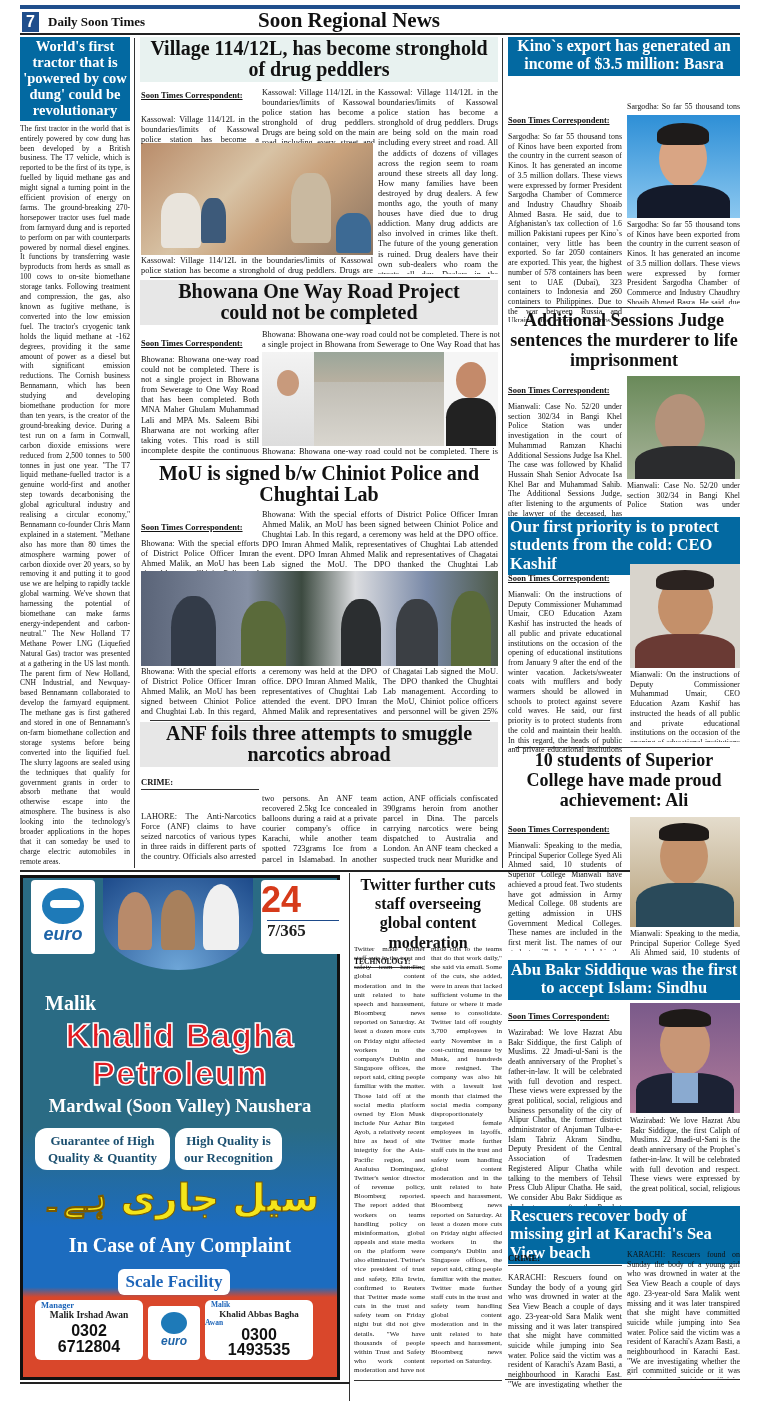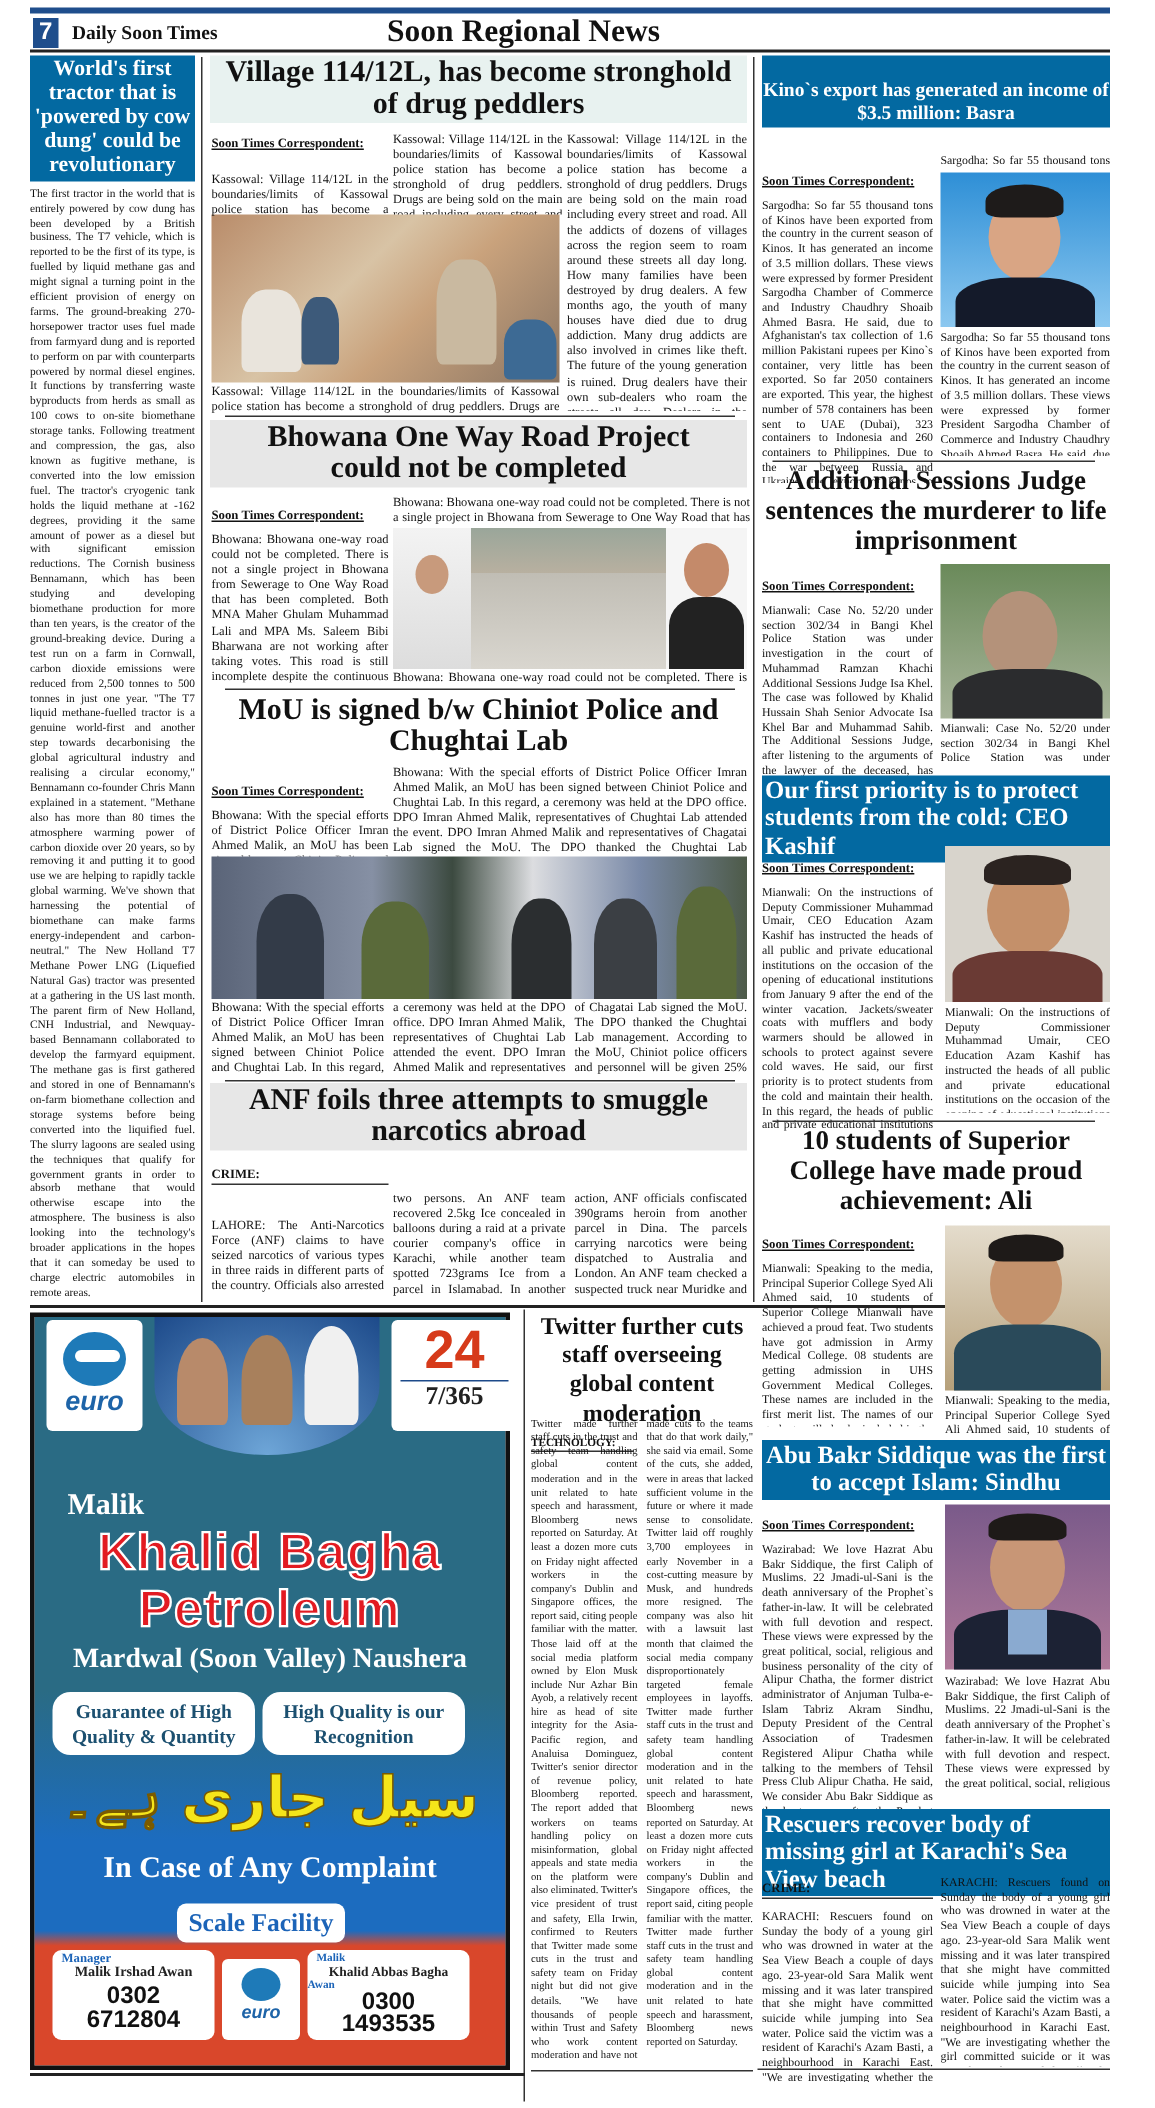--- a/index.html
+++ b/index.html
@@ -118,7 +118,7 @@
 <div class="hr" style="left:20px;top:870px;width:720px;height:2px;background:#222"></div>
 
 <div class="abs" style="left:508px;top:37px;width:232px">
-  <div class="hl hl-dark" style="font-size:13px;padding:16px 0 3px;line-height:1.12">Kino`s export has generated an income of $3.5 million: Basra</div>
+  <div class="hl hl-dark" style="font-size:16px;padding:0 0 3px;line-height:1.12">Kino`s export has generated an income of $3.5 million: Basra</div>
 </div>
 <div class="abs" style="left:508px;top:113px;width:114px">
   <div class="byline">Soon Times Correspondent:</div>

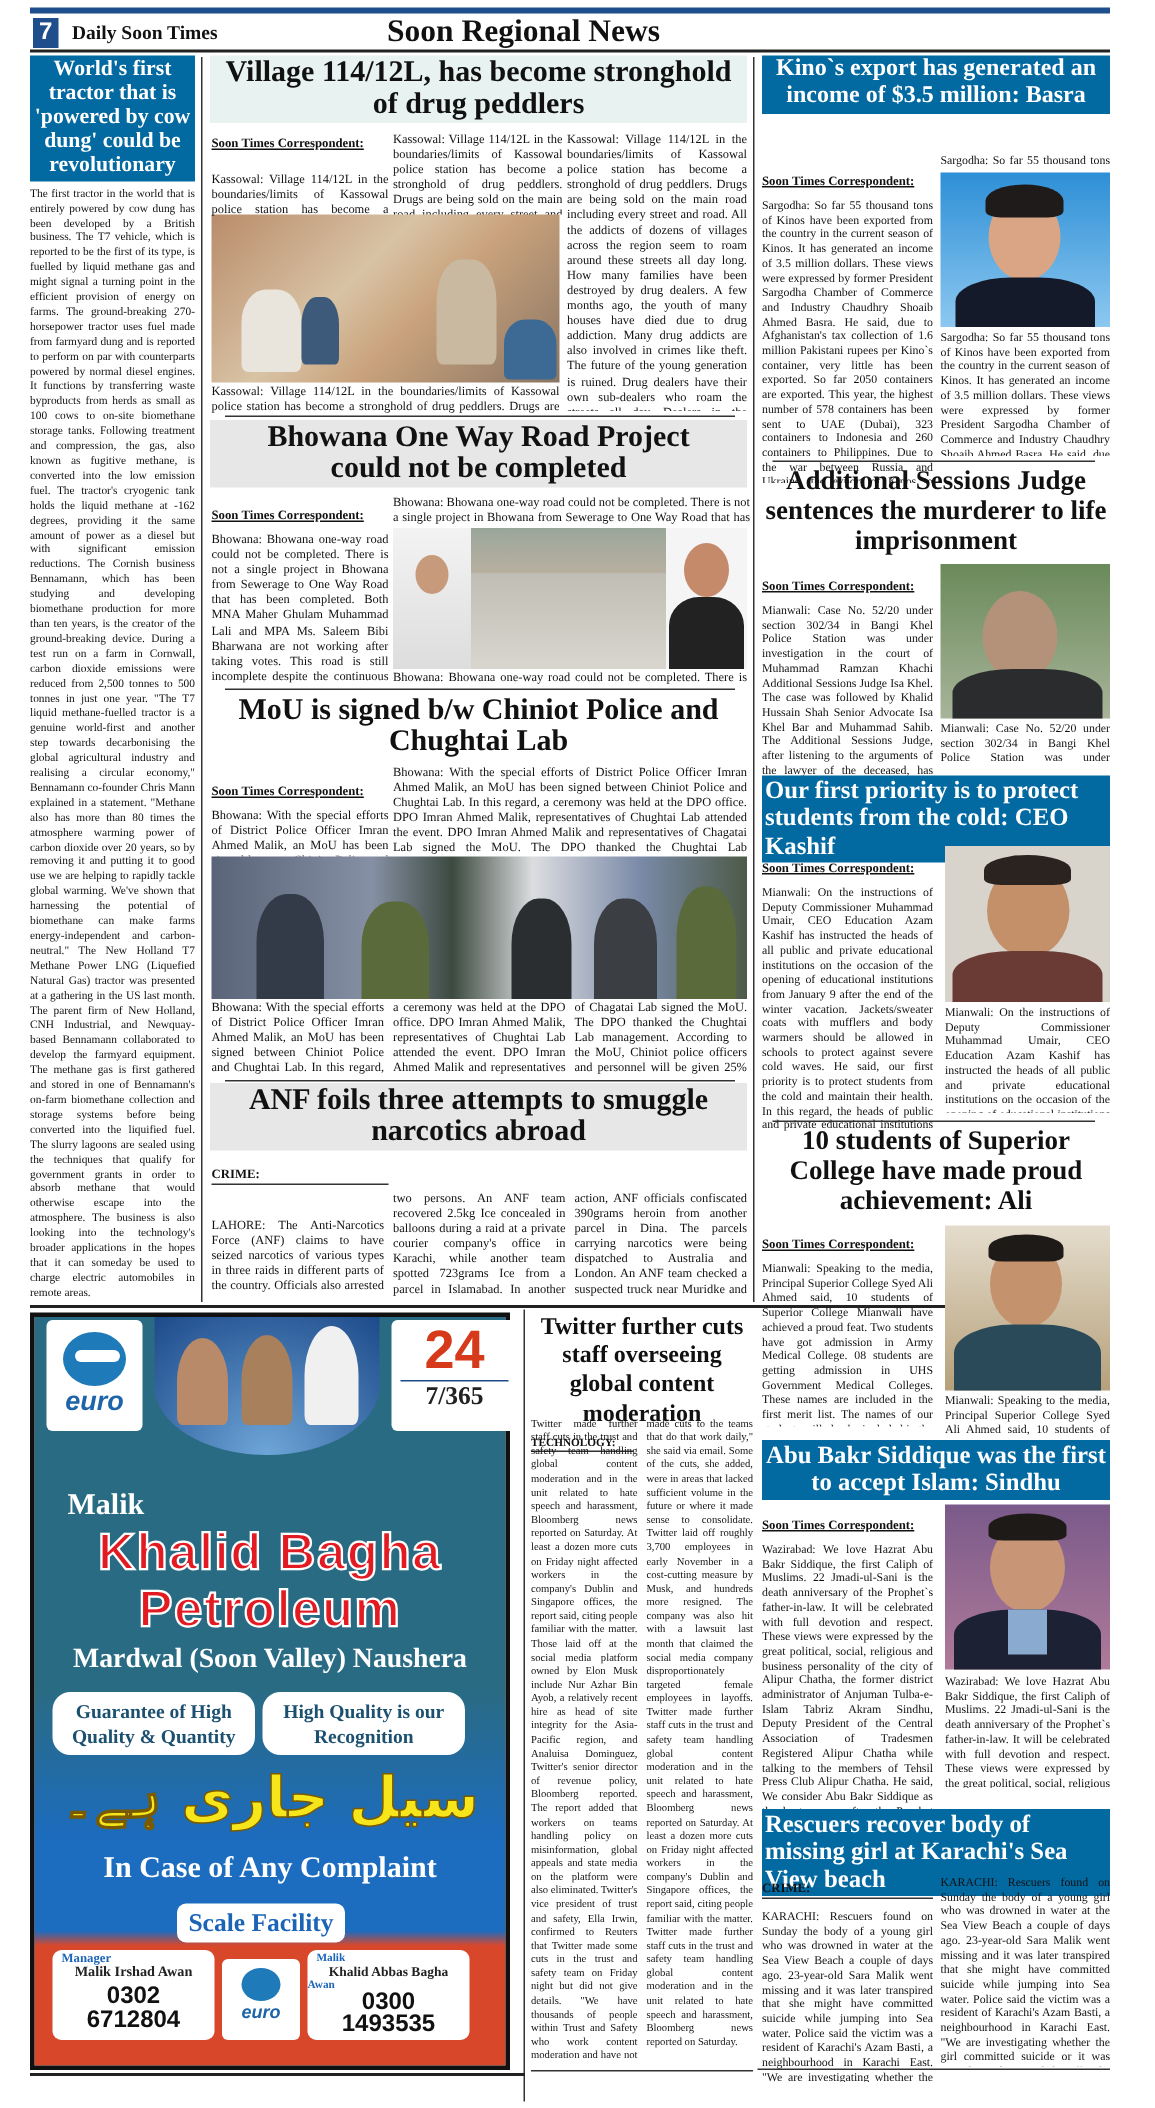--- a/index.html
+++ b/index.html
@@ -219,7 +219,7 @@
     <div style="position:absolute;left:58px;top:12px;width:34px;height:60px;background:#a8805c;border-radius:50% 50% 10% 10%"></div>
     <div style="position:absolute;left:100px;top:6px;width:36px;height:66px;background:#f0f0f0;border-radius:50% 50% 10% 10%"></div>
   </div>
-  <div style="position:absolute;left:238px;top:2px;width:84px;height:74px;background:#fff;border-radius:4px;text-align:center">
+  <div style="position:absolute;left:238px;top:2px;width:84px;height:74px;background:#fff;border-radius:4px;">
     <div style="font:bold 36px 'Liberation Sans',sans-serif;color:#d63a1a;line-height:40px">24</div>
     <div style="border-top:1px solid #1d4a8a;margin:0 6px;font:bold 17px 'Liberation Serif',serif;color:#222">7/365</div>
   </div>

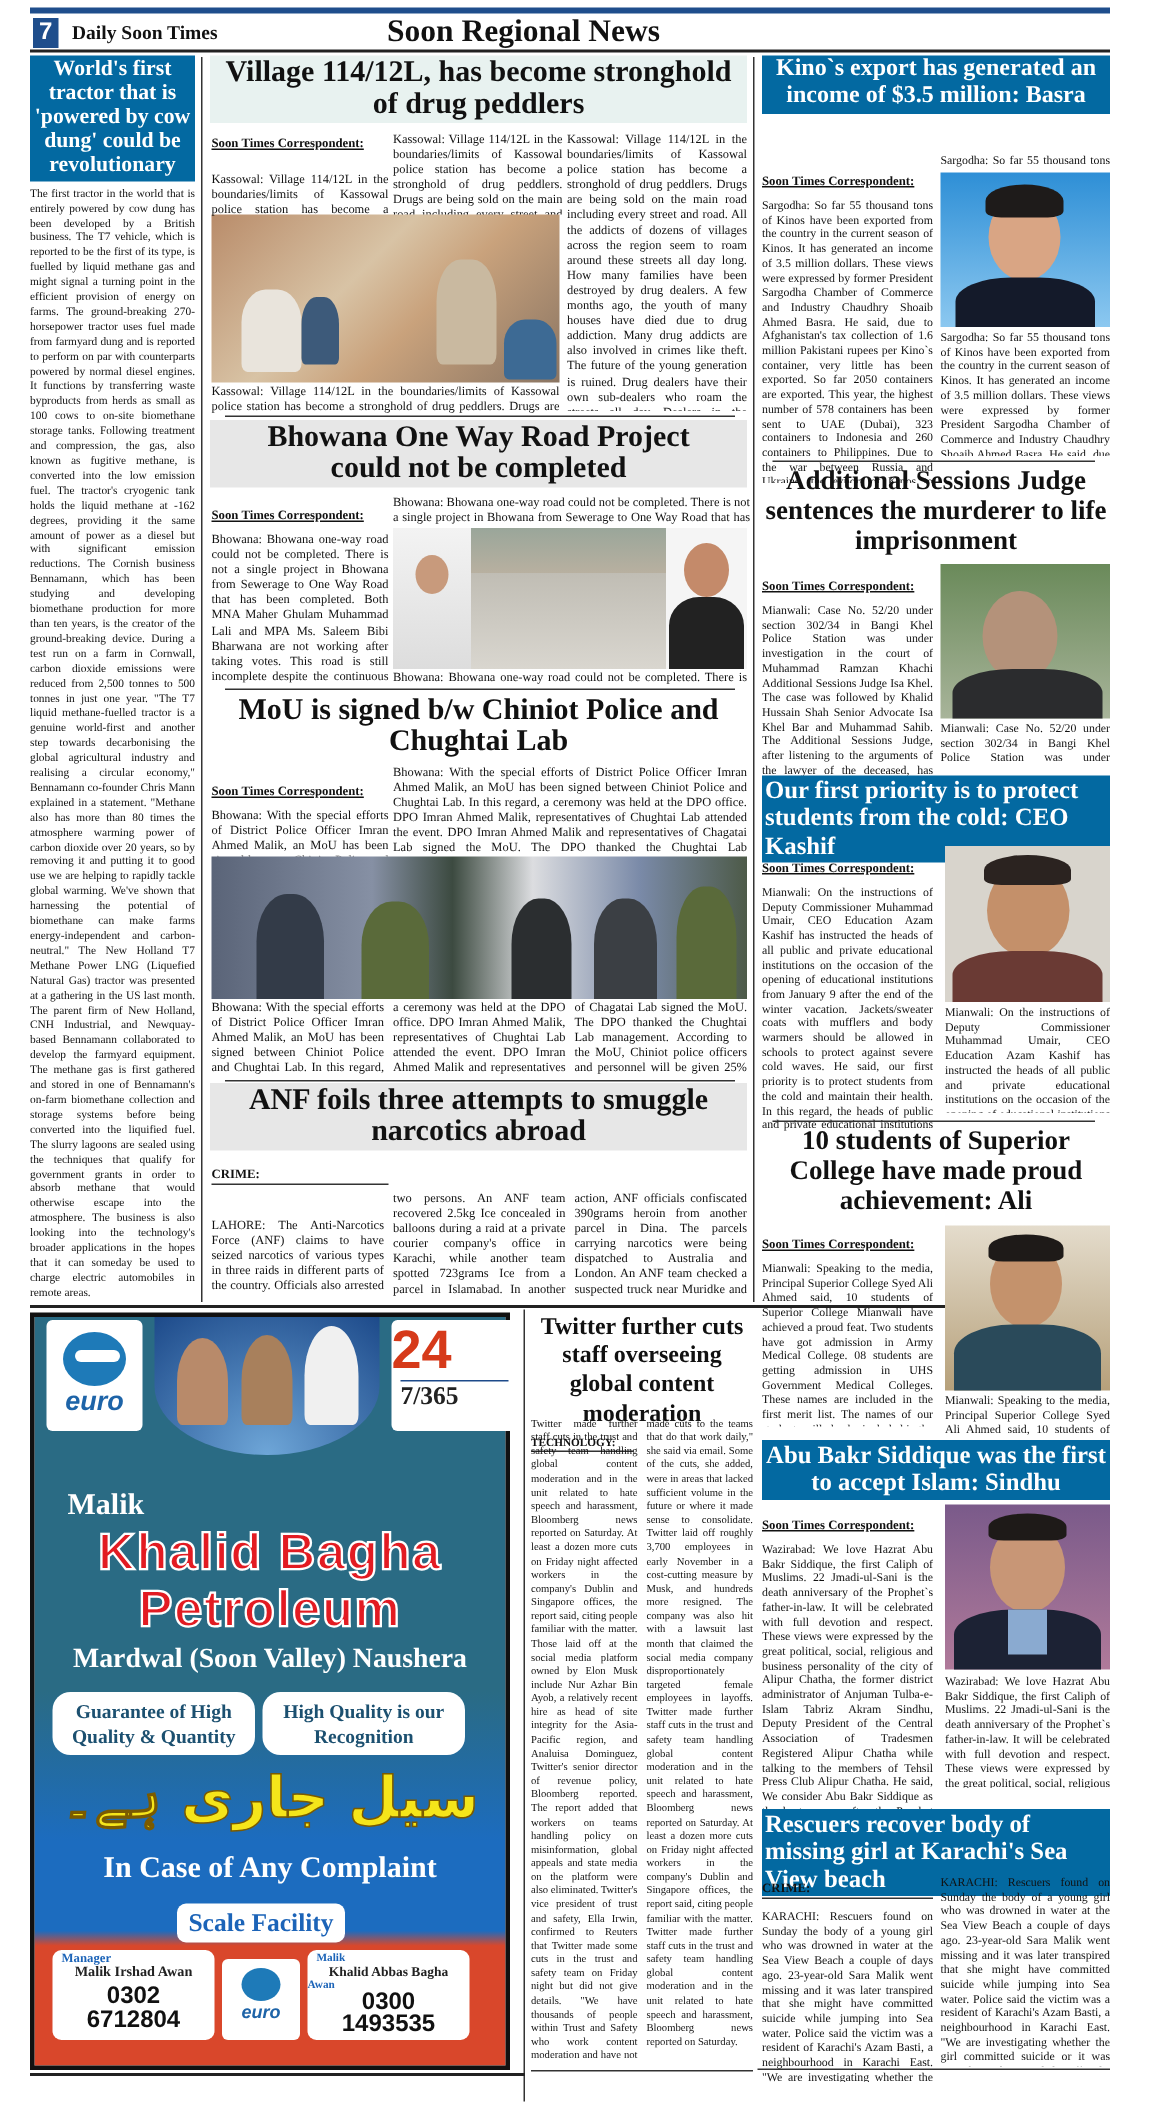--- a/index.html
+++ b/index.html
@@ -228,7 +228,7 @@
   <div class="adtxt red" style="top:176px;font-size:34px;line-height:38px">Petroleum</div>
   <div class="adtxt" style="top:218px;font-size:18.5px">Mardwal (Soon Valley) Naushera</div>
   <div class="pill" style="left:12px;top:250px;width:135px;height:42px">Guarantee of High Quality &amp; Quantity</div>
-  <div class="pill" style="left:152px;top:250px;width:135px;height:42px">High Quality is our Recognition</div>
+  <div class="pill" style="left:152px;top:250px;width:107px;height:42px">High Quality is our Recognition</div>
   <div class="adtxt" style="top:298px;font-size:38px;color:#f5e51a;-webkit-text-stroke:1px #7a5a00;direction:rtl;font-family:'DejaVu Sans',sans-serif">سیل جاری ہے۔</div>
   <div class="adtxt" style="top:356px;font-size:20px">In Case of Any Complaint</div>
   <div style="position:absolute;left:95px;top:391px;width:112px;height:26px;background:#fff;border-radius:6px;text-align:center;font:bold 17px 'Liberation Serif',serif;color:#1c64b8;line-height:26px">Scale Facility</div>

